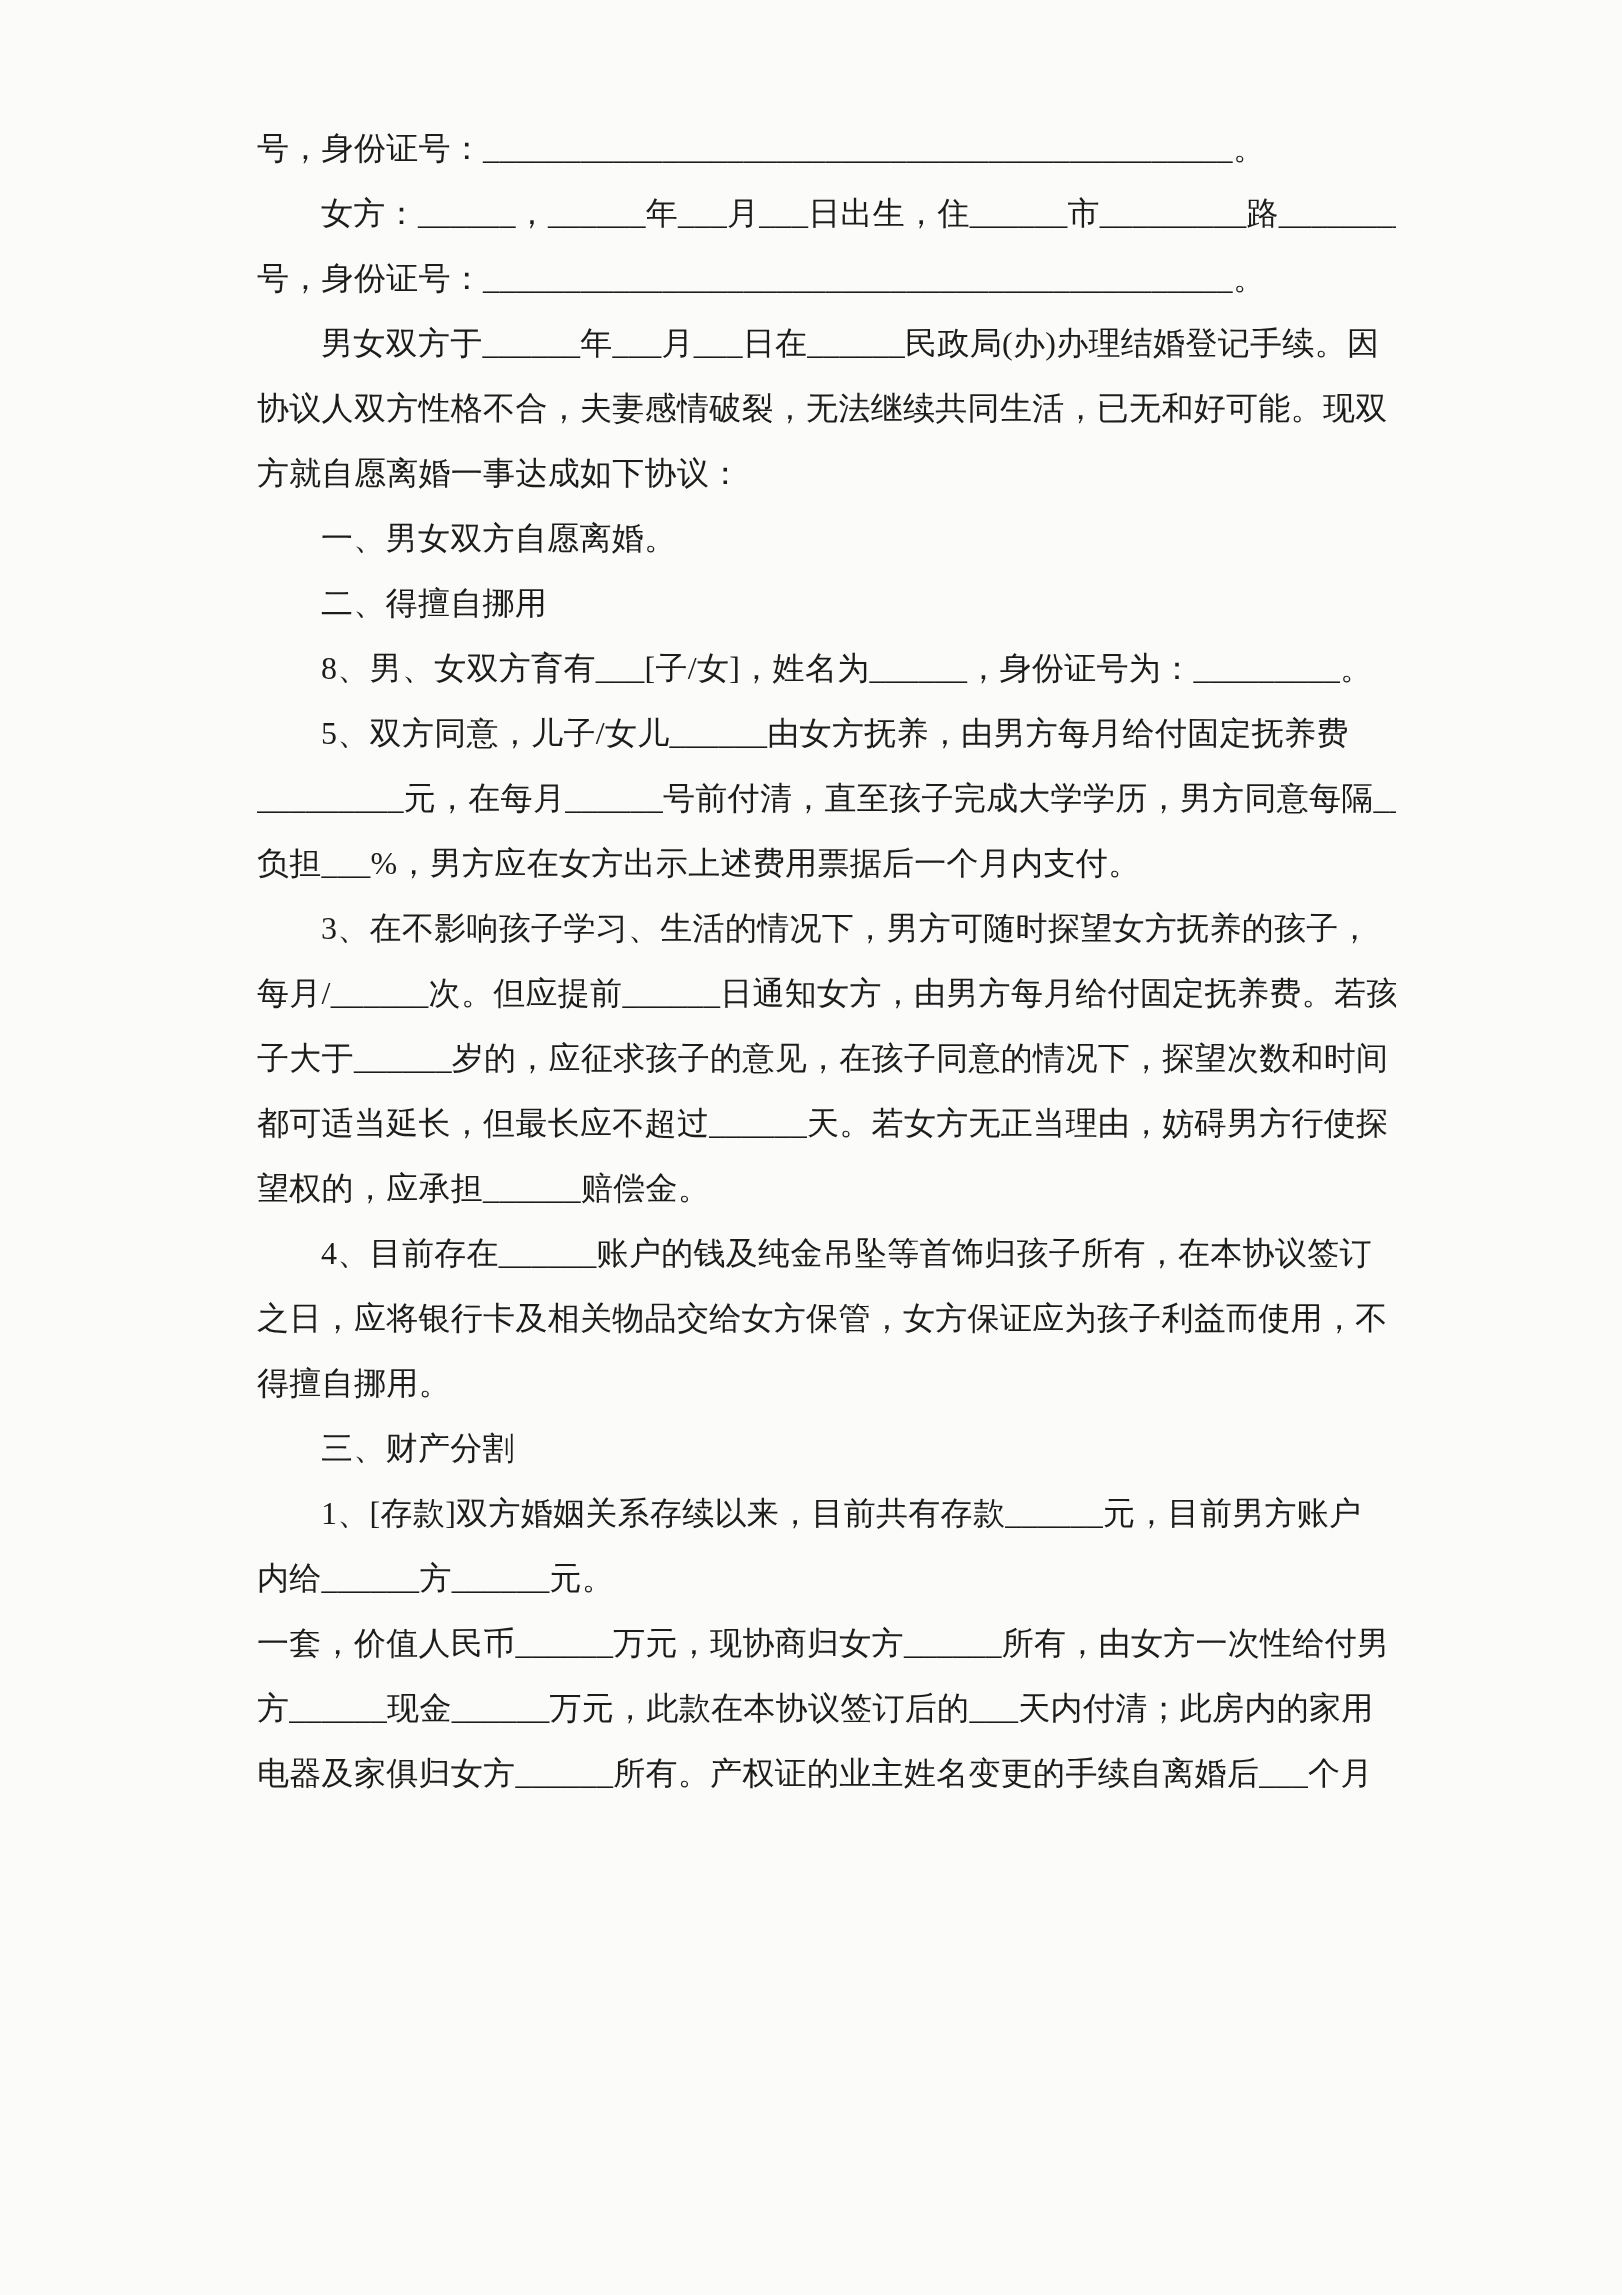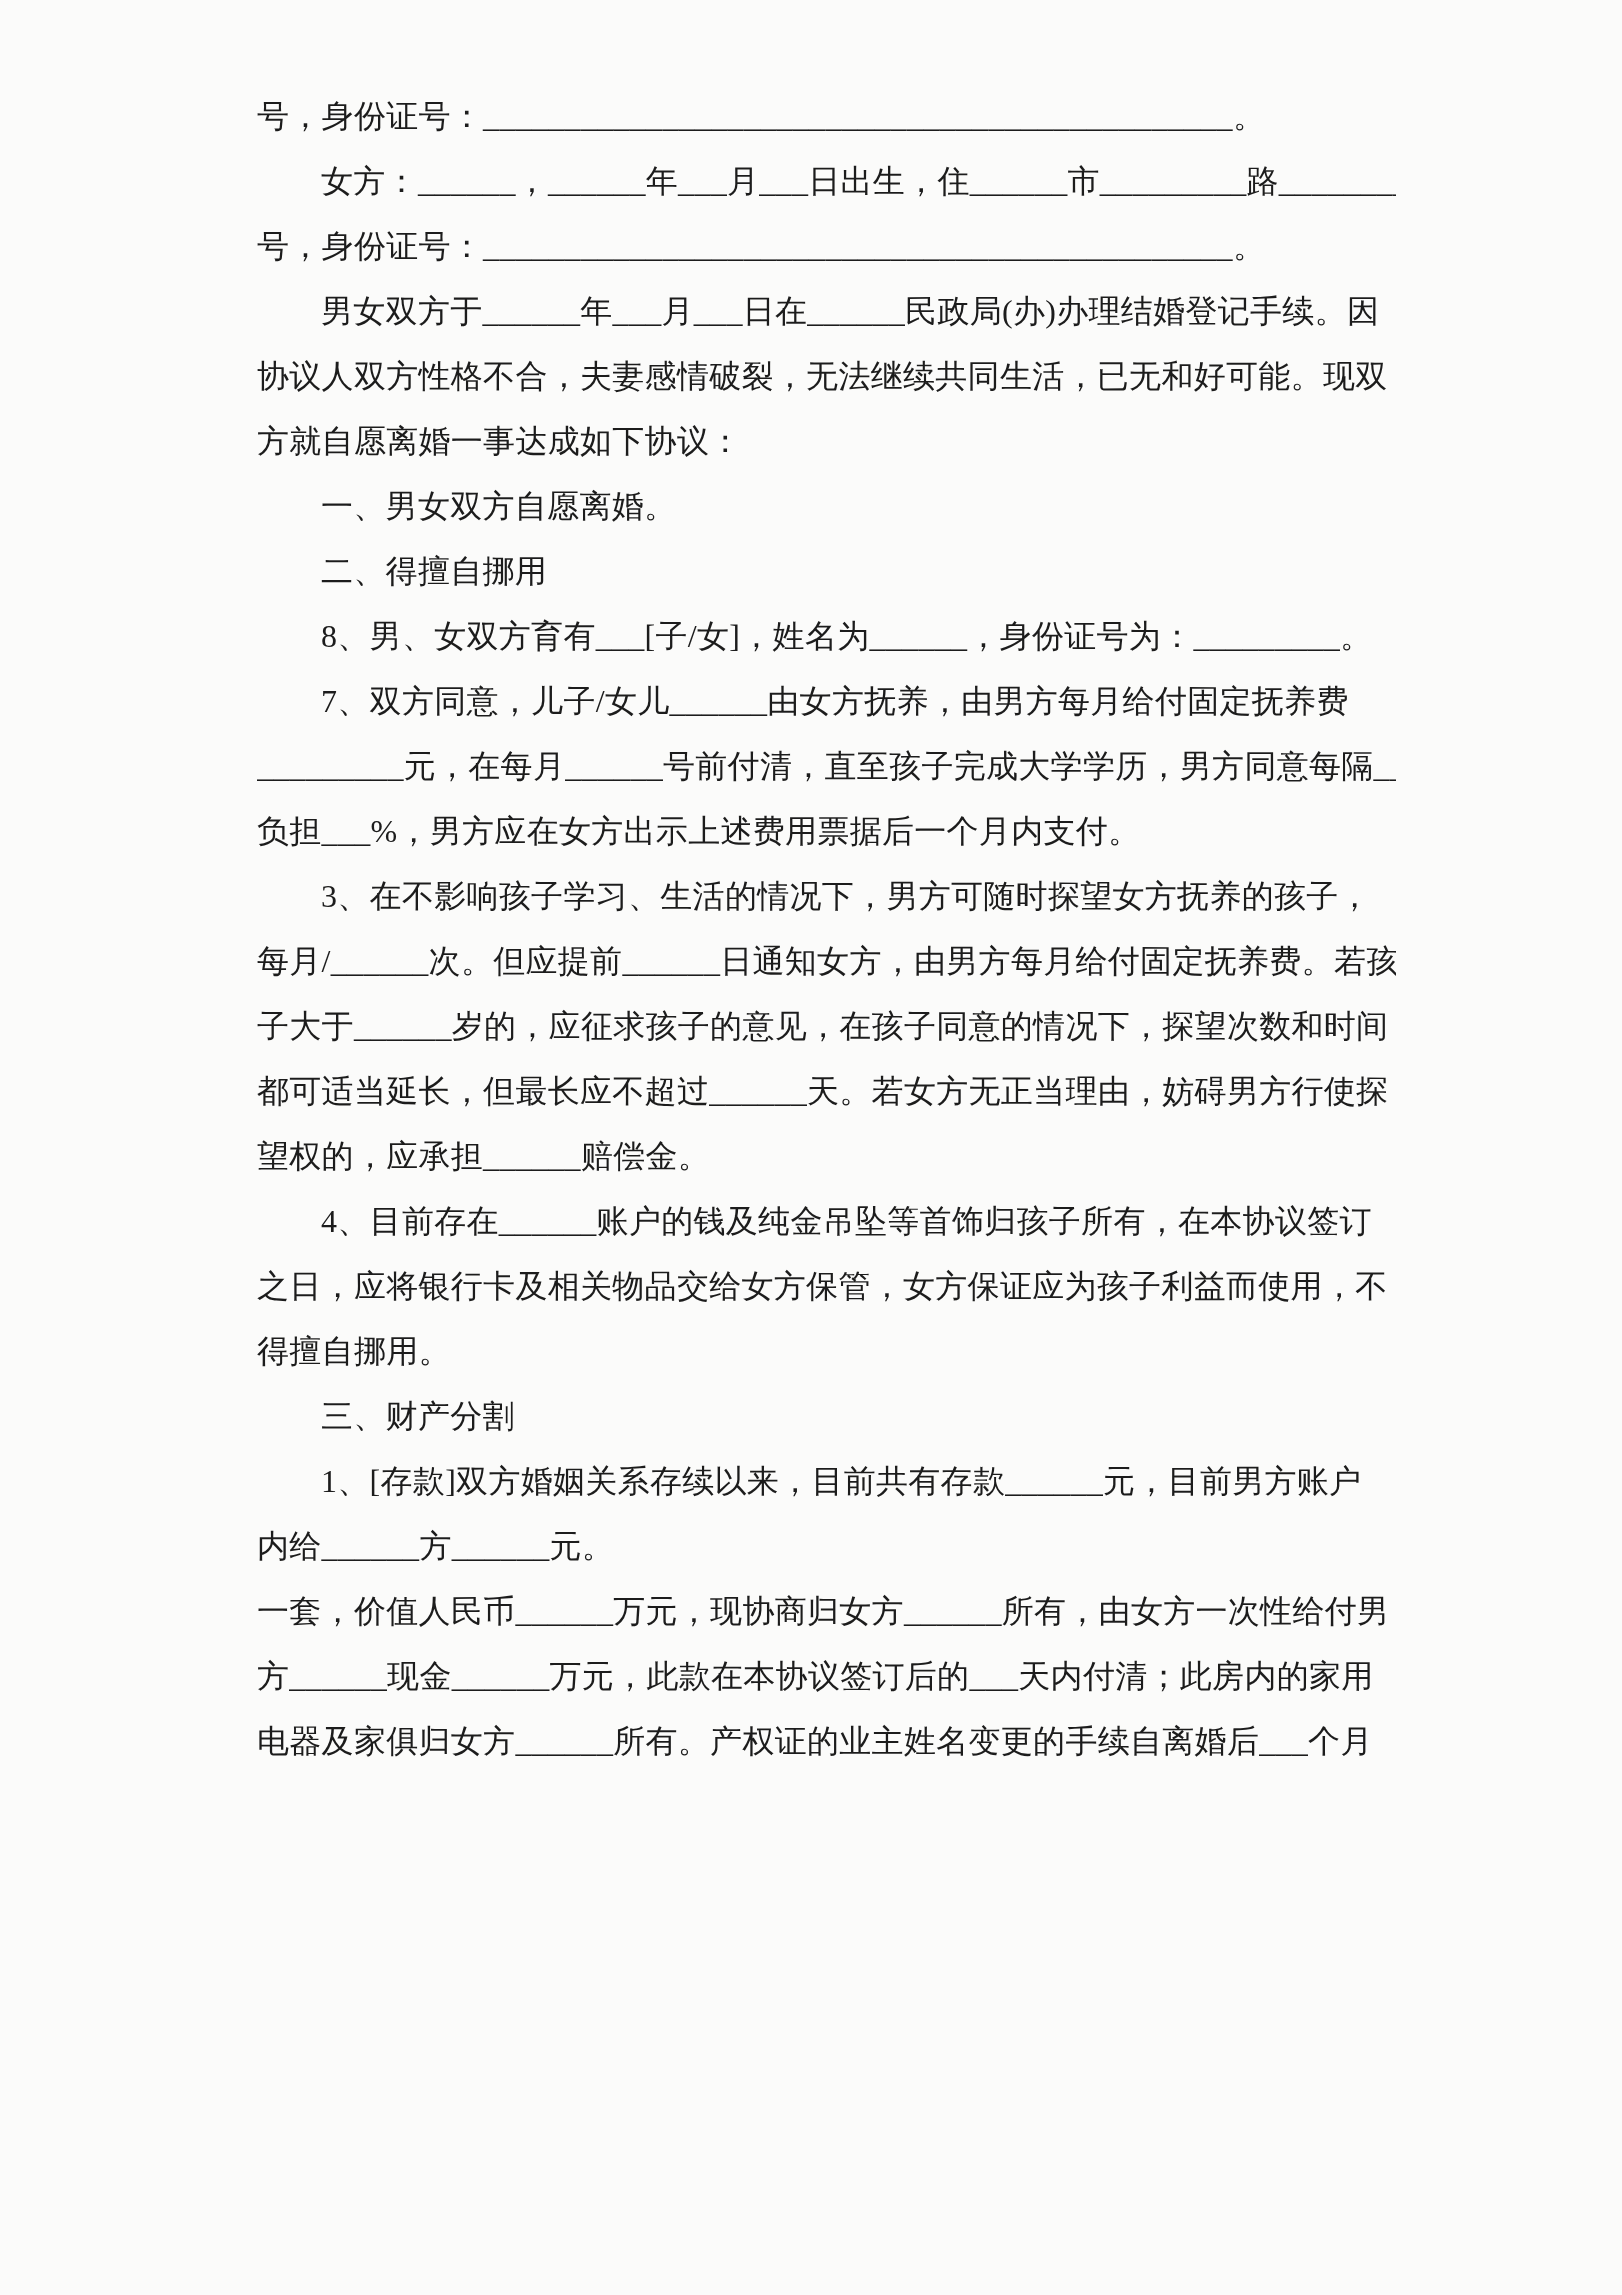--- a/index.html
+++ b/index.html
@@ -16,7 +16,7 @@
     box-sizing: border-box;
     width: 1383px;
     height: 2295px;
-    padding: 84px 226px 196px 257px;
+    padding: 116px 226px 196px 257px;
     background: #fbfbfa;
     color: #1c1c1c;
   }

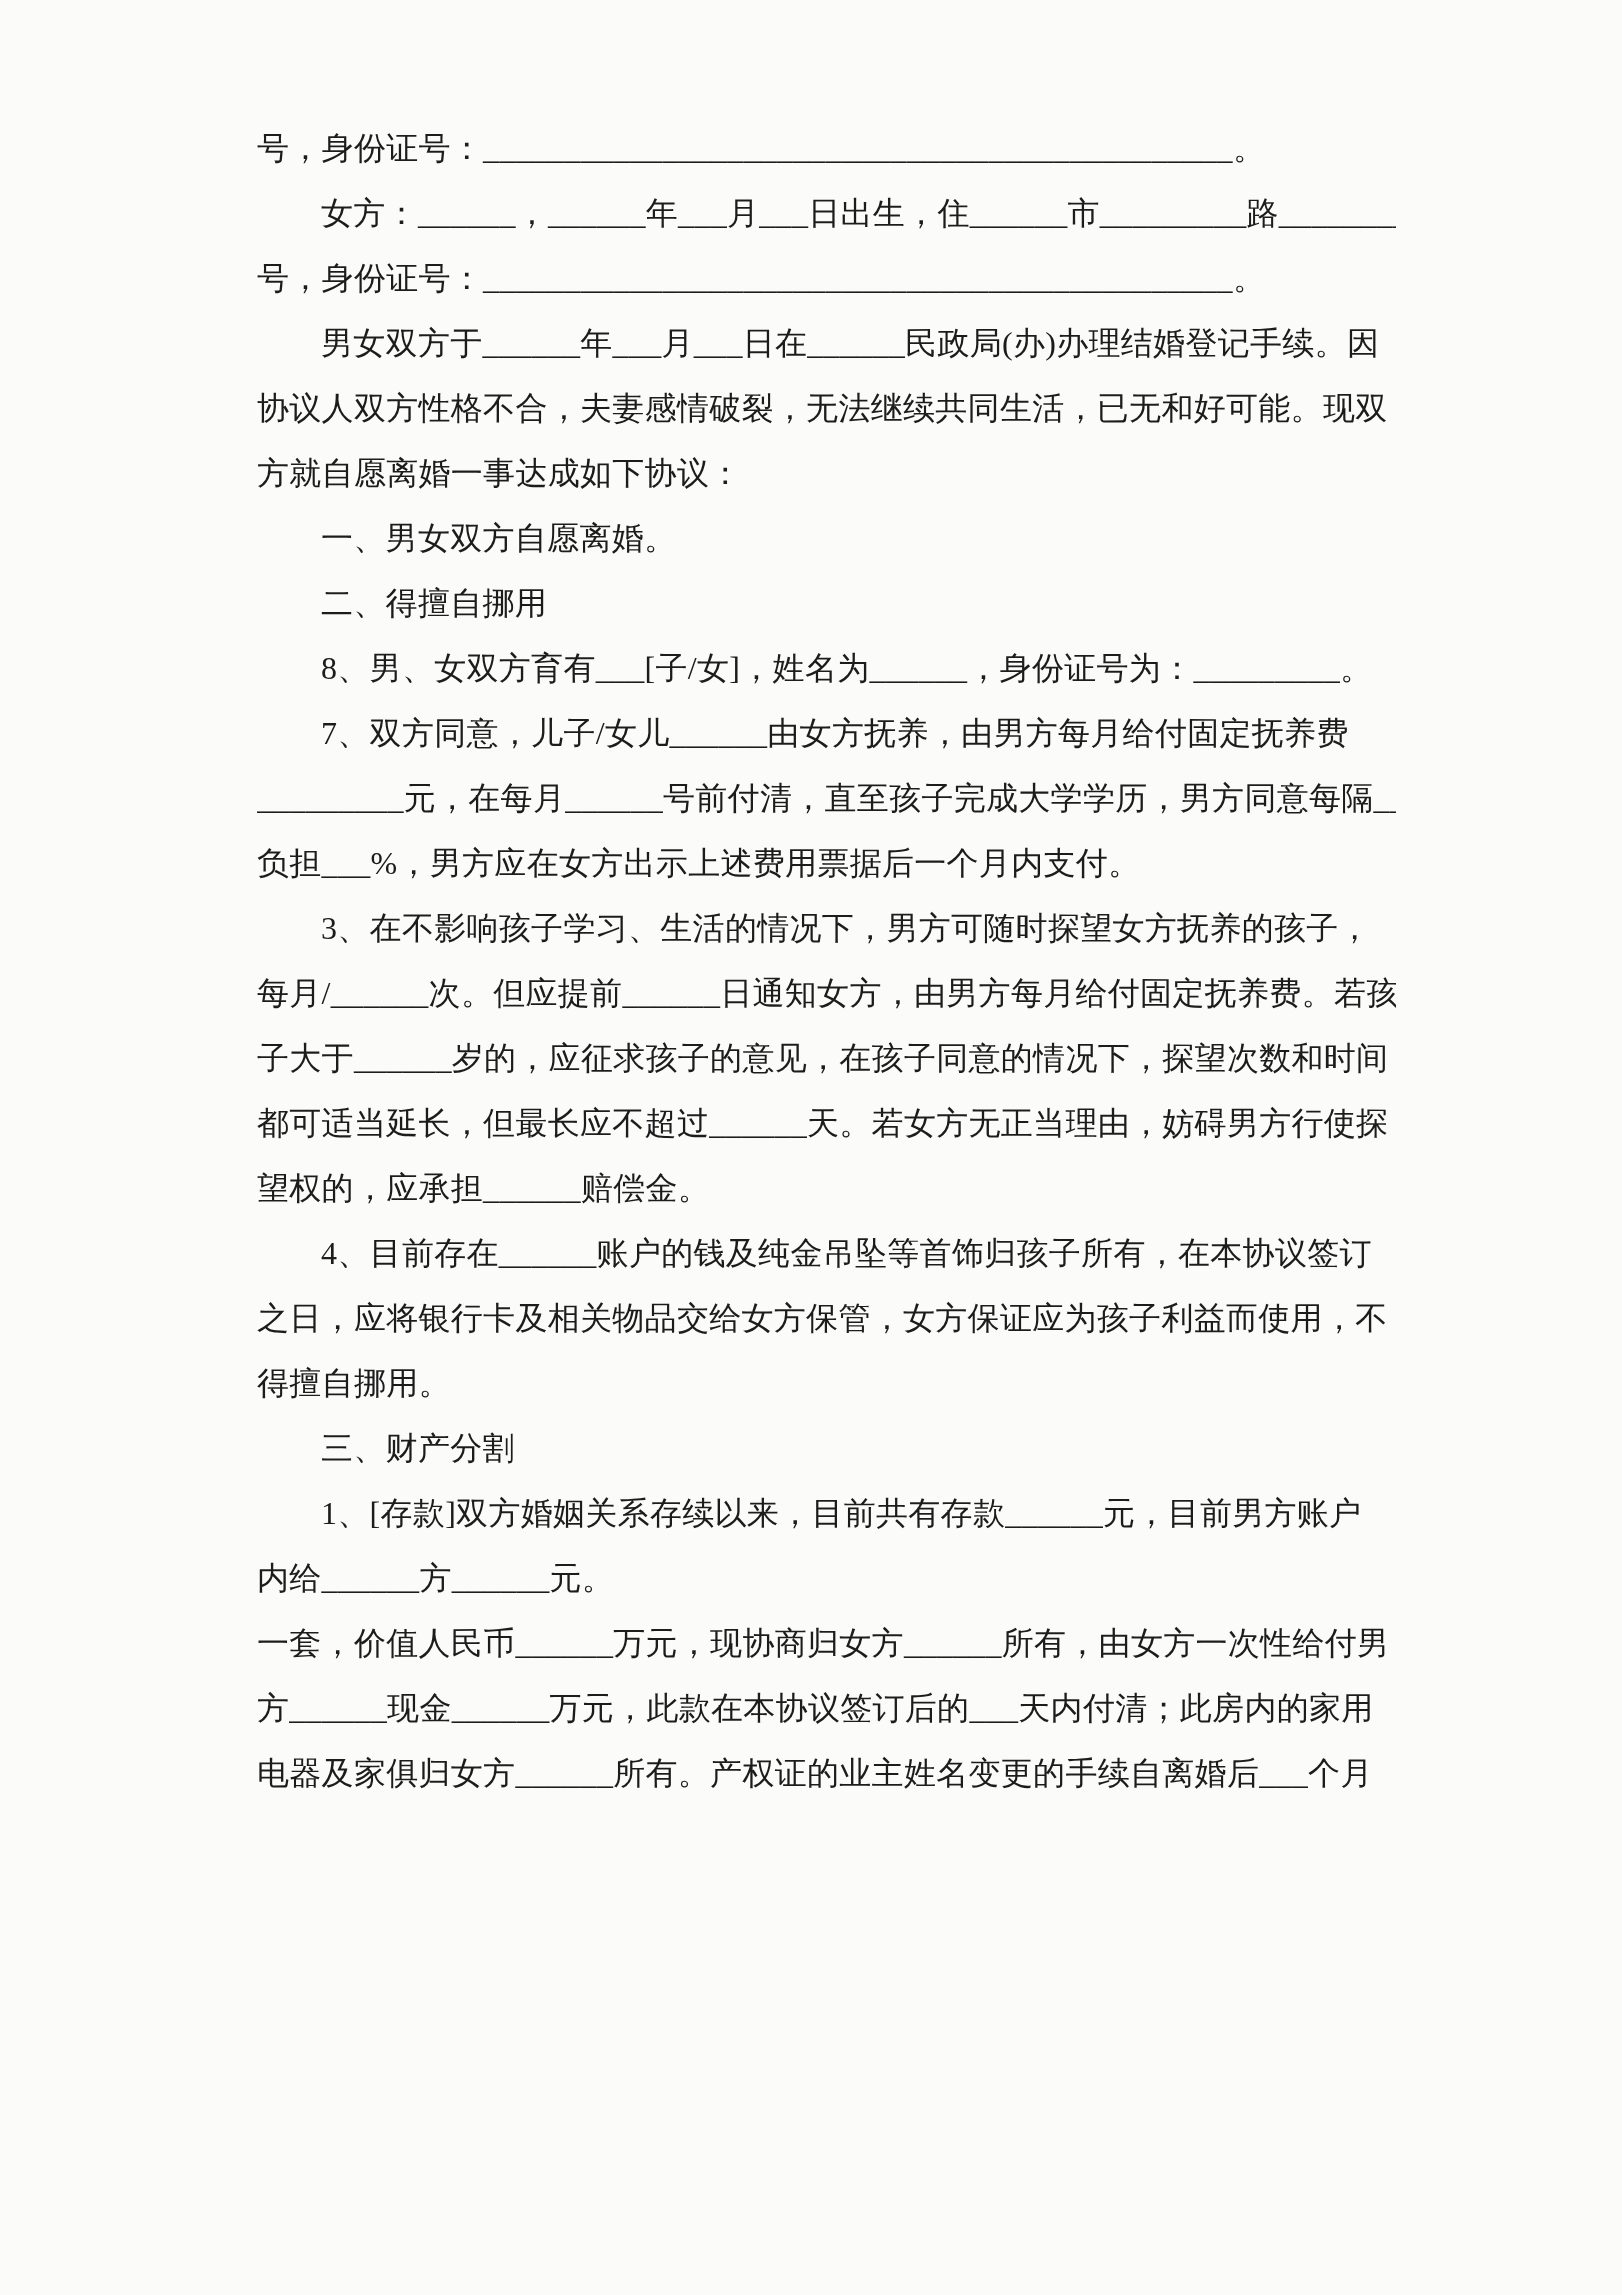--- a/index.html
+++ b/index.html
@@ -50,7 +50,7 @@
     <p class="line indent">一、男女双方自愿离婚。</p>
     <p class="line indent">二、得擅自挪用</p>
     <p class="line indent">8、男、女双方育有___[子/女]，姓名为______，身份证号为：_________。</p>
-    <p class="line indent">7、双方同意，儿子/女儿______由女方抚养，由男方每月给付固定抚养费</p>
+    <p class="line indent">5、双方同意，儿子/女儿______由女方抚养，由男方每月给付固定抚养费</p>
     <p class="line">_________元，在每月______号前付清，直至孩子完成大学学历，男方同意每隔___</p>
     <p class="line">负担___%，男方应在女方出示上述费用票据后一个月内支付。</p>
     <p class="line indent">3、在不影响孩子学习、生活的情况下，男方可随时探望女方抚养的孩子，</p>

